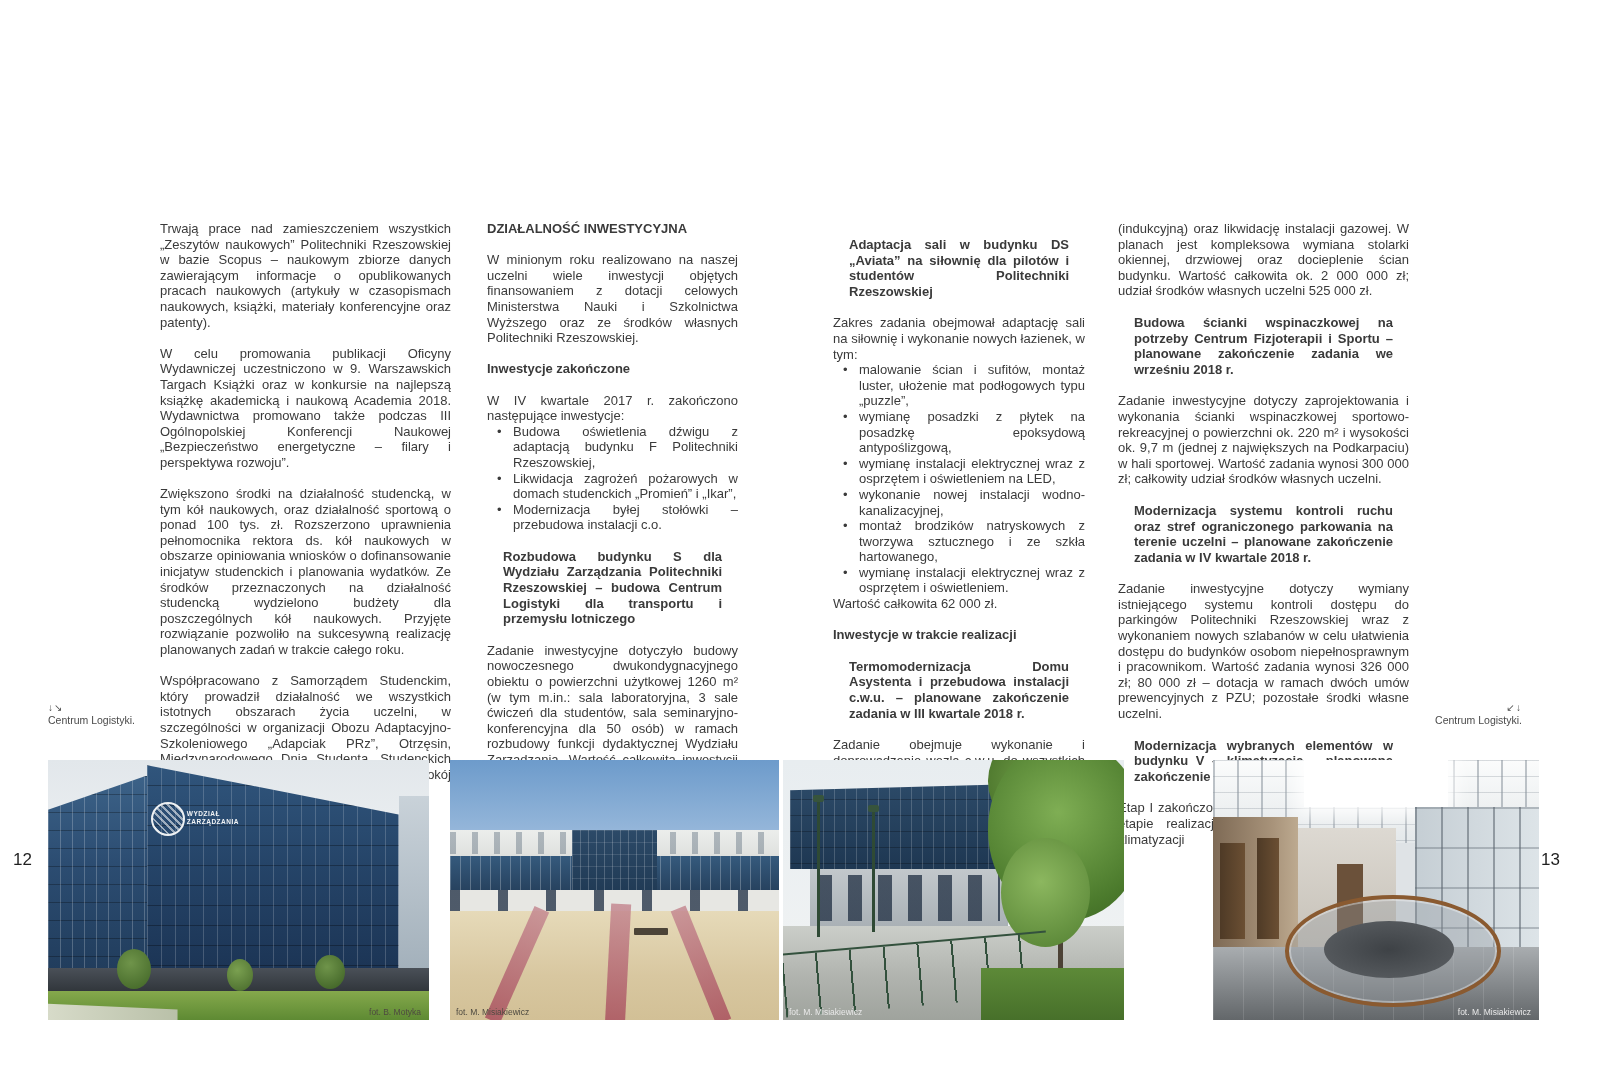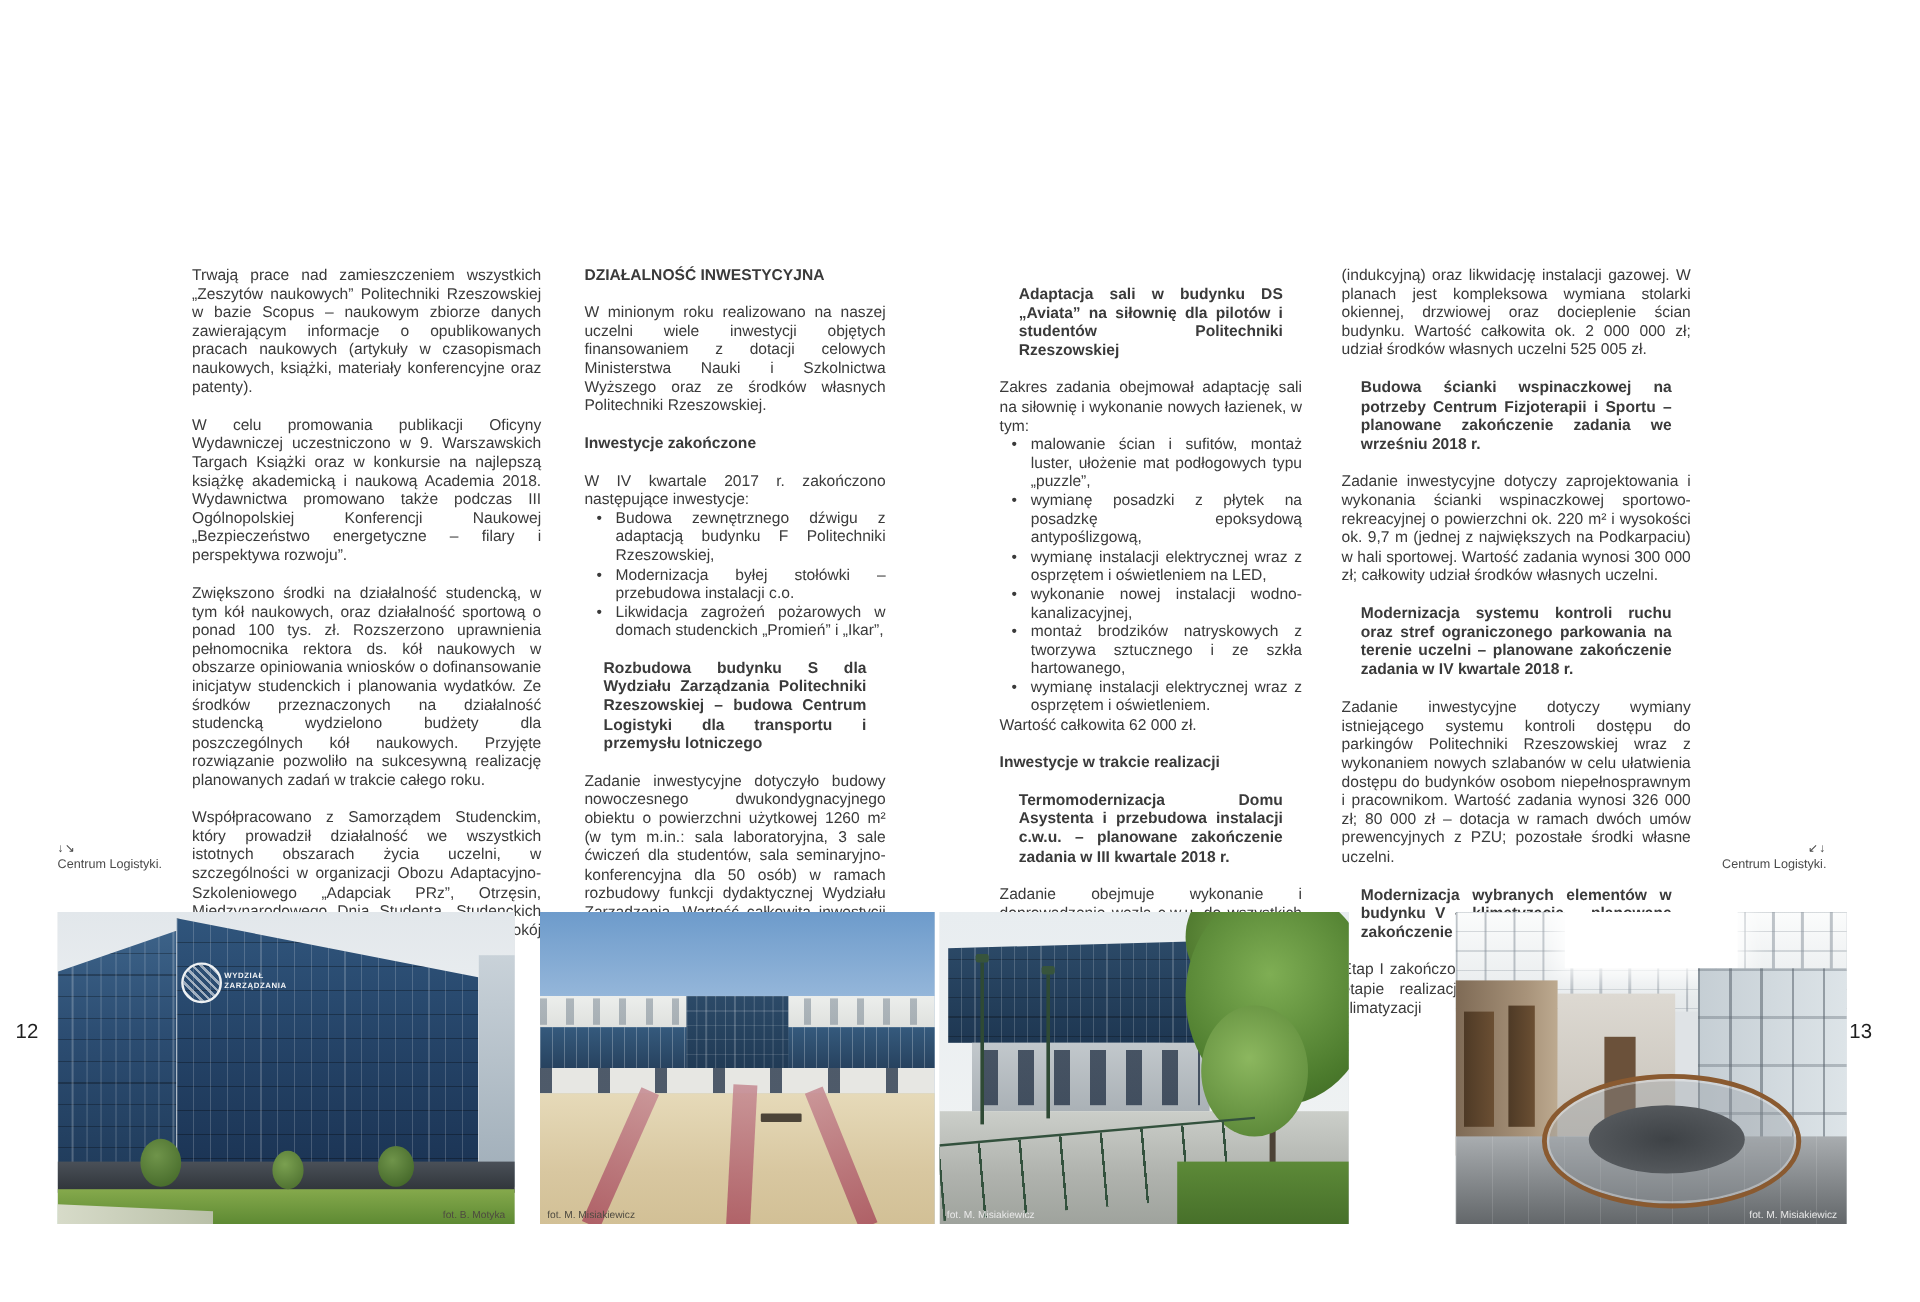--- a/index.html
+++ b/index.html
@@ -211,7 +211,7 @@
 </div>
 
 <div class="col" id="col4">
-  <p>(indukcyjną) oraz likwidację instalacji gazowej. W planach jest kompleksowa wymiana stolarki okiennej, drzwiowej oraz docieplenie ścian budynku. Wartość całkowita ok. 2 000 000 zł; udział środków własnych uczelni 525 005 zł.</p>
+  <p>(indukcyjną) oraz likwidację instalacji gazowej. W planach jest kompleksowa wymiana stolarki okiennej, drzwiowej oraz docieplenie ścian budynku. Wartość całkowita ok. 2 000 000 zł; udział środków własnych uczelni 525 000 zł.</p>
   <div class="hd-tight">Budowa ścianki wspinaczkowej na potrzeby Centrum Fizjoterapii i Sportu – planowane zakończenie zadania we wrześniu 2018 r.</div>
   <p>Zadanie inwestycyjne dotyczy zaprojektowania i wykonania ścianki wspinaczkowej sportowo-rekreacyjnej o powierzchni ok. 220 m² i wysokości ok. 9,7 m (jednej z największych na Podkarpaciu) w hali sportowej. Wartość zadania wynosi 300 000 zł; całkowity udział środków własnych uczelni.</p>
   <div class="hd-tight">Modernizacja systemu kontroli ruchu oraz stref ograniczonego parkowania na terenie uczelni – planowane zakończenie zadania w IV kwartale 2018 r.</div>

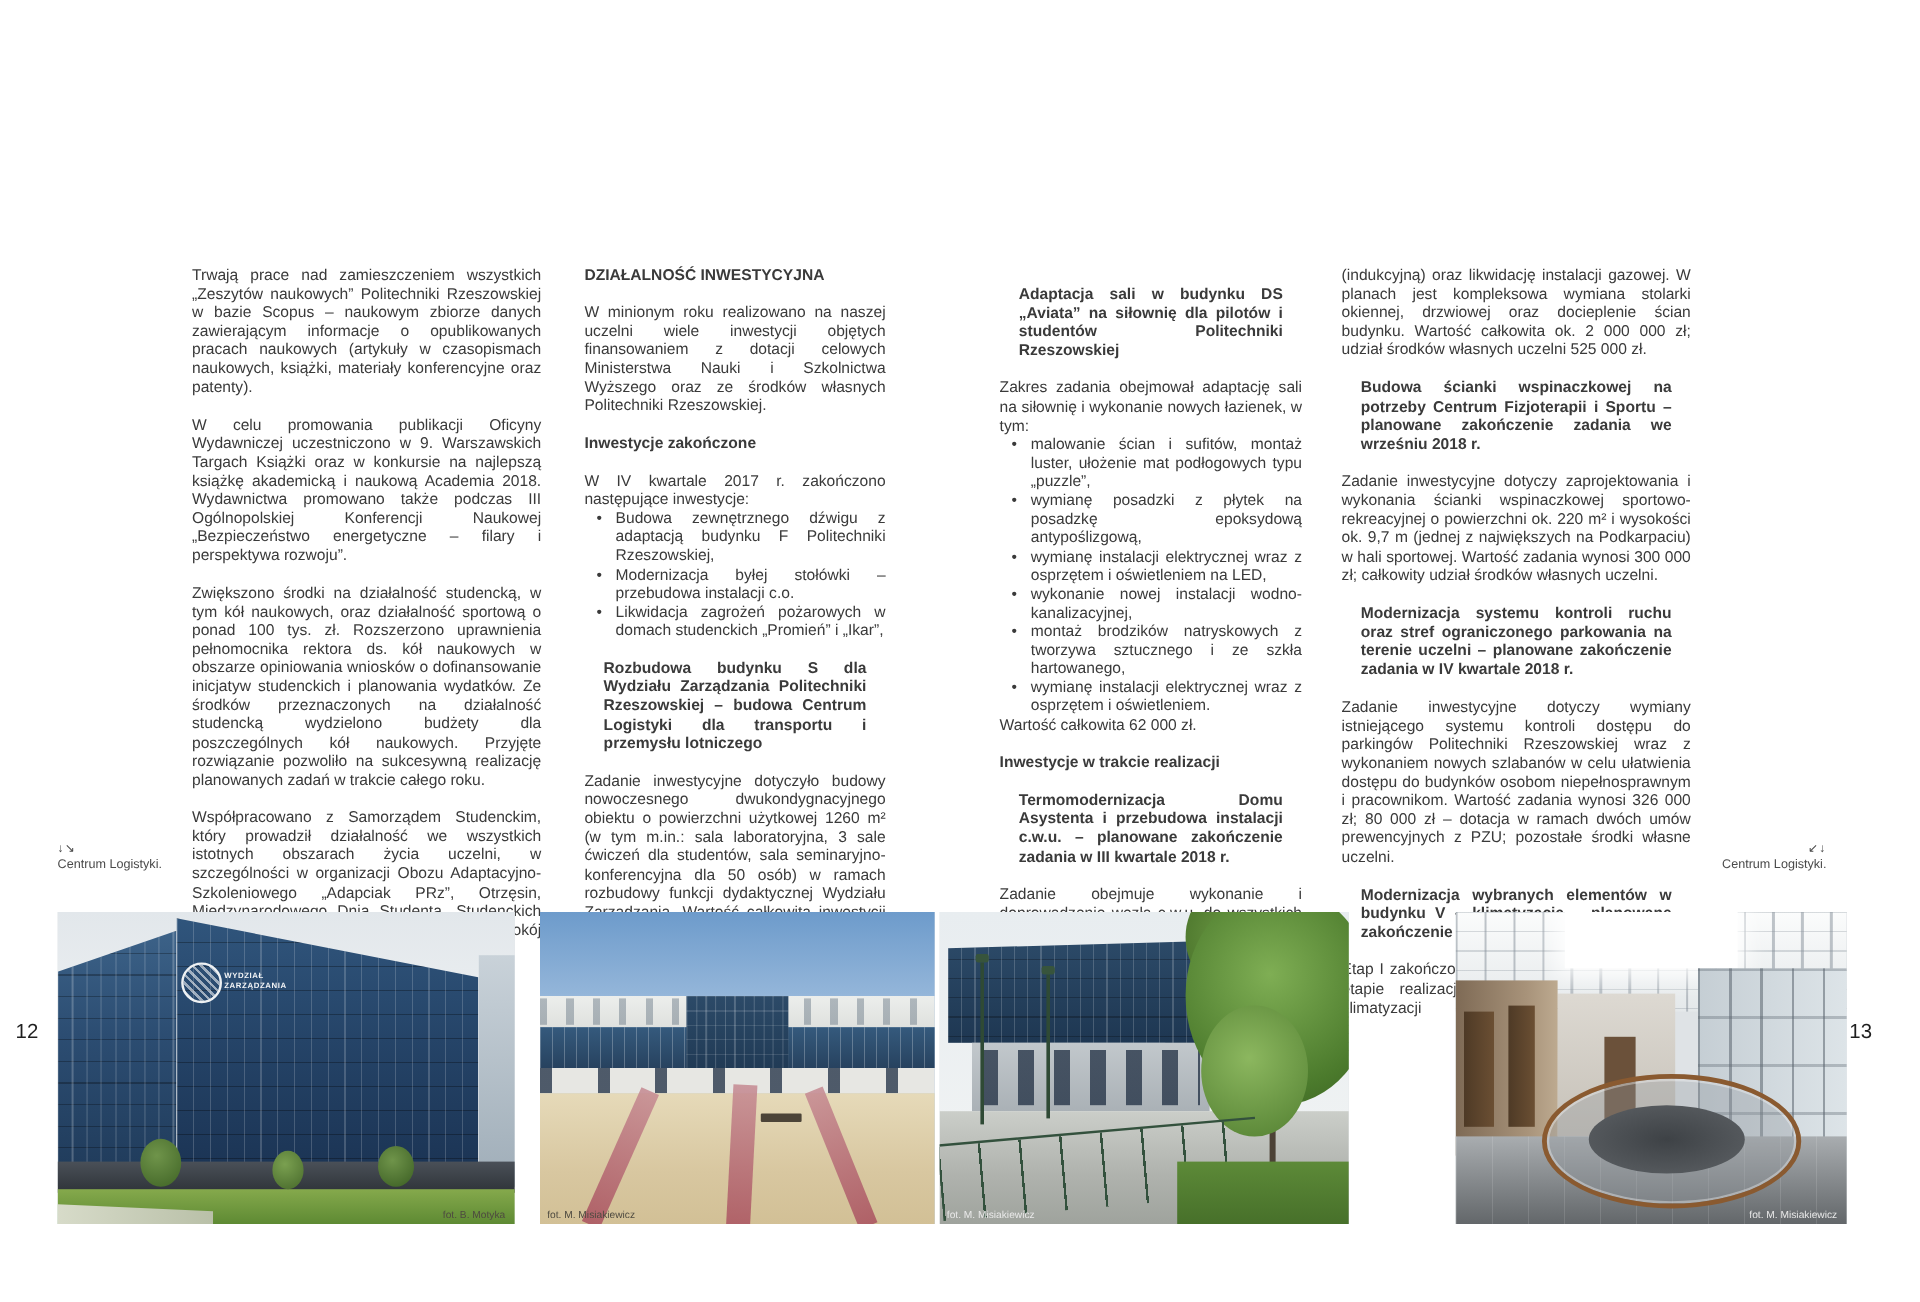--- a/index.html
+++ b/index.html
@@ -185,7 +185,7 @@
   <div class="hd">Inwestycje zakończone</div>
   <p class="lead">W IV kwartale 2017 r. zakończono następujące inwestycje:</p>
   <ul class="bul">
-    <li>Budowa zewnętrznego dźwigu z adaptacją budynku F Politechniki Rzeszowskiej,</li>
+    <li>Budowa oświetlenia dźwigu z adaptacją budynku F Politechniki Rzeszowskiej,</li>
     <li>Modernizacja byłej stołówki – przebudowa instalacji c.o.</li>
     <li>Likwidacja zagrożeń pożarowych w domach studenckich „Promień” i „Ikar”,</li>
   </ul>

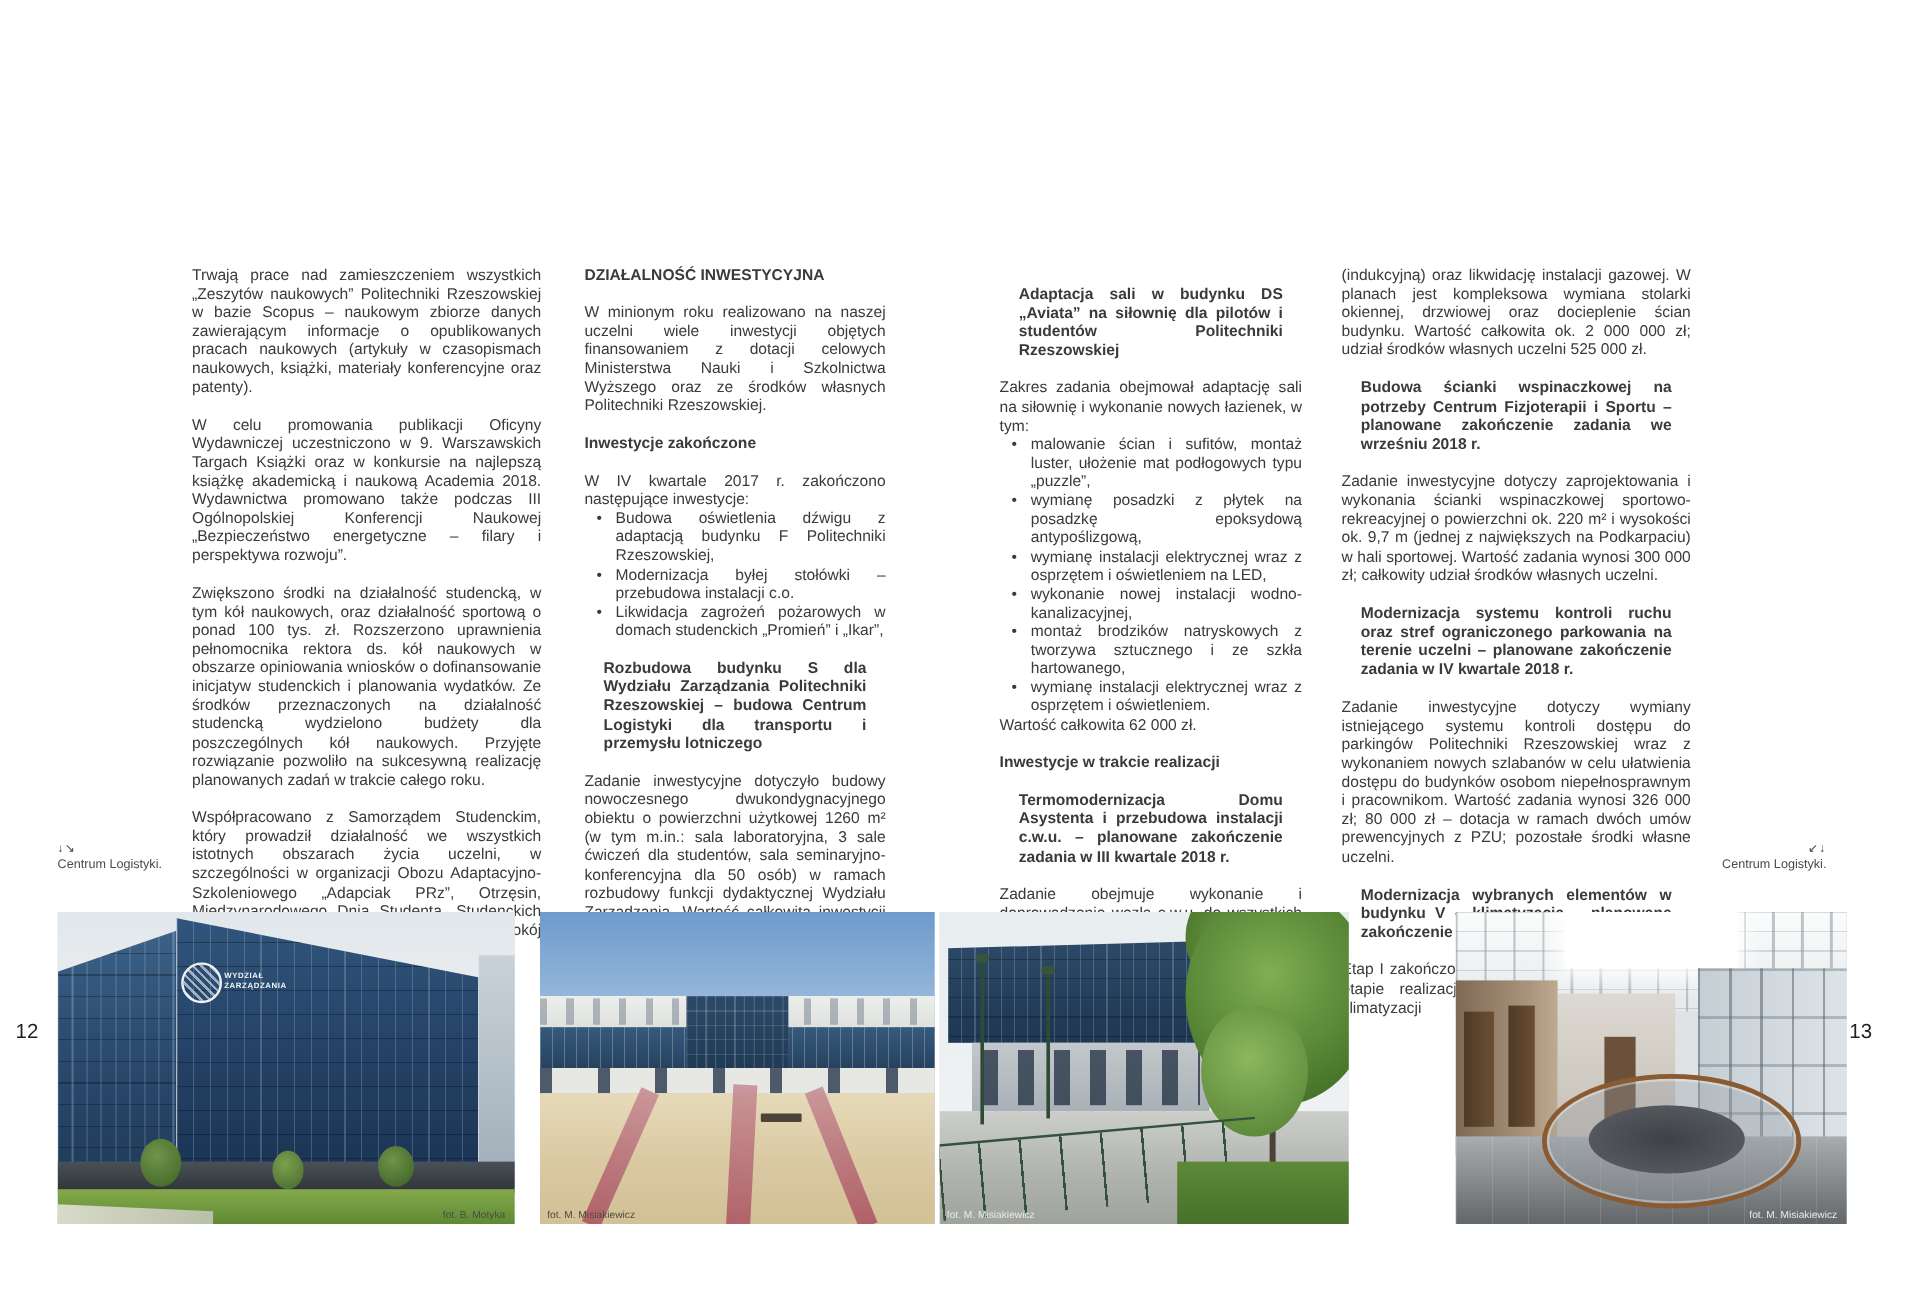--- a/index.html
+++ b/index.html
@@ -186,8 +186,8 @@
   <p class="lead">W IV kwartale 2017 r. zakończono następujące inwestycje:</p>
   <ul class="bul">
     <li>Budowa oświetlenia dźwigu z adaptacją budynku F Politechniki Rzeszowskiej,</li>
+    <li>Likwidacja zagrożeń pożarowych w domach studenckich „Promień” i „Ikar”,</li>
     <li>Modernizacja byłej stołówki – przebudowa instalacji c.o.</li>
-    <li>Likwidacja zagrożeń pożarowych w domach studenckich „Promień” i „Ikar”,</li>
   </ul>
   <div class="hd-tight">Rozbudowa budynku S dla Wydziału Zarządzania Politechniki Rzeszowskiej – budowa Centrum Logistyki dla transportu i przemysłu lotniczego</div>
   <p class="plain">Zadanie inwestycyjne dotyczyło budowy nowoczesnego dwukondygnacyjnego obiektu o powierzchni użytkowej 1260 m² (w tym m.in.: sala laboratoryjna, 3 sale ćwiczeń dla studentów, sala seminaryjno-konferencyjna dla 50 osób) w ramach rozbudowy funkcji dydaktycznej Wydziału Zarządzania. Wartość całkowita inwestycji 10 360 000 zł; udział dotacji celowej Ministerstwa Nauki i Szkolnictwa Wyższego 7 900 000 zł.</p>

